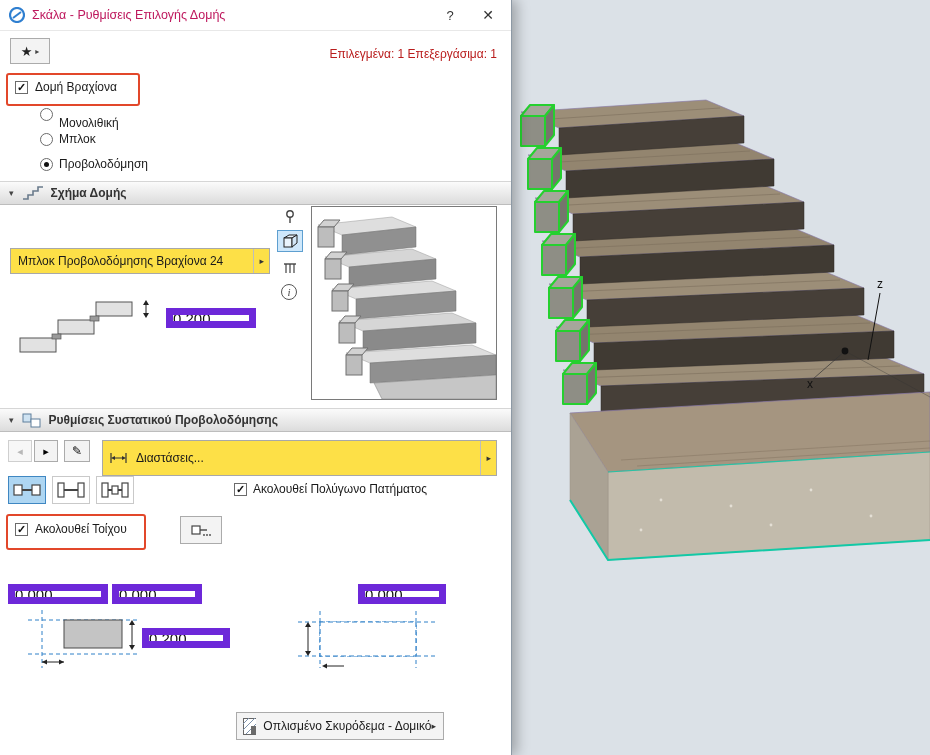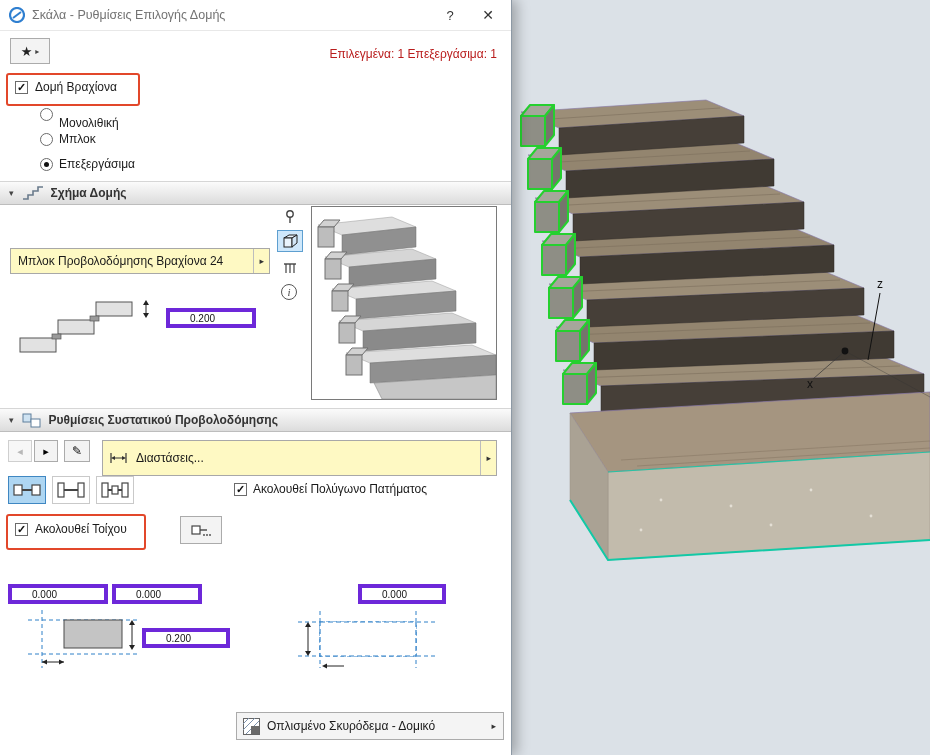--- a/index.html
+++ b/index.html
@@ -12,7 +12,7 @@
   .dialog{left:0;top:0;width:511px;height:755px;background:#ffffff;
           border-right:1px solid #8d99a5;box-shadow:5px 0 12px rgba(0,0,0,.28);z-index:5;}
   .titlebar{left:0;top:0;width:511px;height:30px;background:#ffffff;border-bottom:1px solid #e8e8e8;}
-  .title{left:32px;top:8px;font-size:12.5px;color:#737373;white-space:nowrap;}
+  .title{left:32px;top:8px;font-size:12.5px;color:#be185d;white-space:nowrap;}
   .caption-btn{top:0;width:34px;height:30px;display:flex;align-items:center;justify-content:center;
                font-size:13px;color:#333;cursor:default;}
   .lbl{font-size:12px;color:#1a1a1a;white-space:nowrap;}

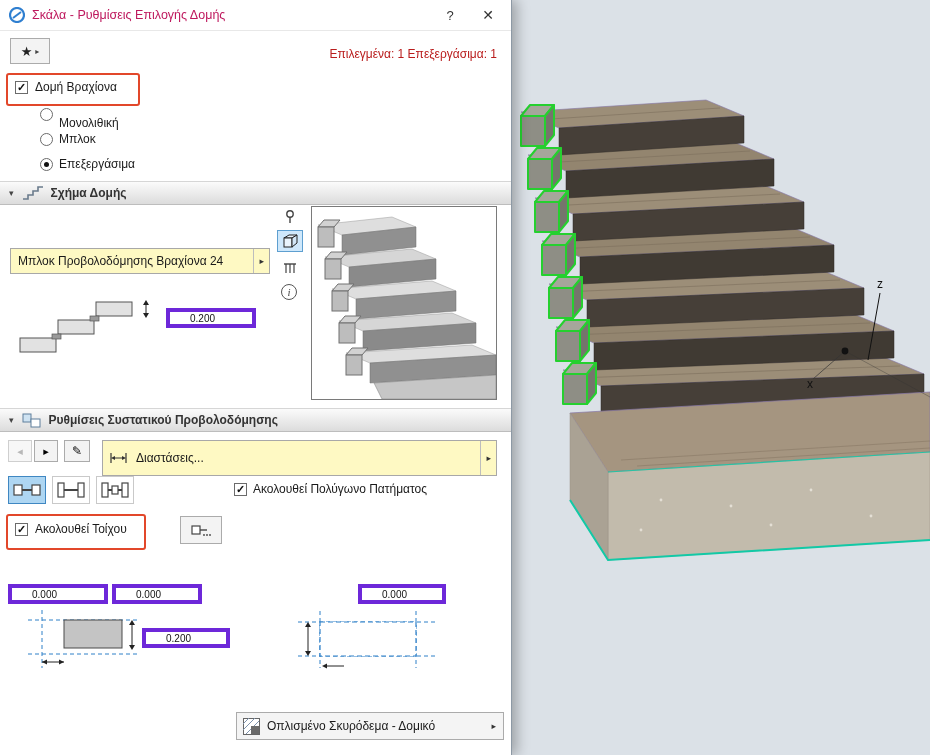--- a/index.html
+++ b/index.html
@@ -180,7 +180,7 @@
   <span class="abs radio" style="left:40px;top:133px"></span>
   <span class="abs lbl" style="left:59px;top:132px">Μπλοκ</span>
   <span class="abs radio sel" style="left:40px;top:158px"></span>
-  <span class="abs lbl" style="left:59px;top:157px">Επεξεργάσιμα</span>
+  <span class="abs lbl" style="left:59px;top:157px">Προβολοδόμηση</span>
 
   <div class="abs sechdr" style="top:181px">
     <span class="tri">▾</span>

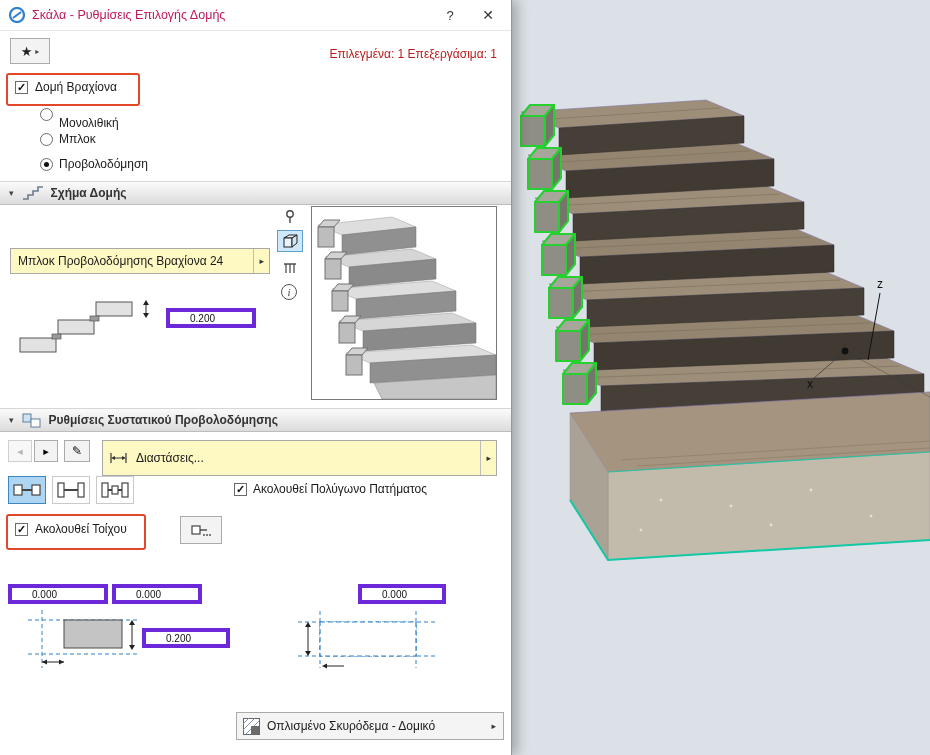--- a/index.html
+++ b/index.html
@@ -29,7 +29,7 @@
   .tri{font-size:9px;color:#444;margin:0 8px 0 9px;}
   .btn{background:#f3f3f3;border:1px solid #ababab;box-sizing:border-box;
        display:flex;align-items:center;justify-content:center;cursor:default;}
-  .drop{background:#fef9c3;border:1px solid #a8a8a8;box-sizing:border-box;
+  .drop{background:#fde047;border:1px solid #a8a8a8;box-sizing:border-box;
         display:flex;align-items:center;font-size:12px;color:#1a1a1a;cursor:default;}
   .drop .txt{padding-left:7px;white-space:nowrap;overflow:hidden;}
   .drop .arr{margin-left:auto;border-left:1px solid #bdbdbd;align-self:stretch;

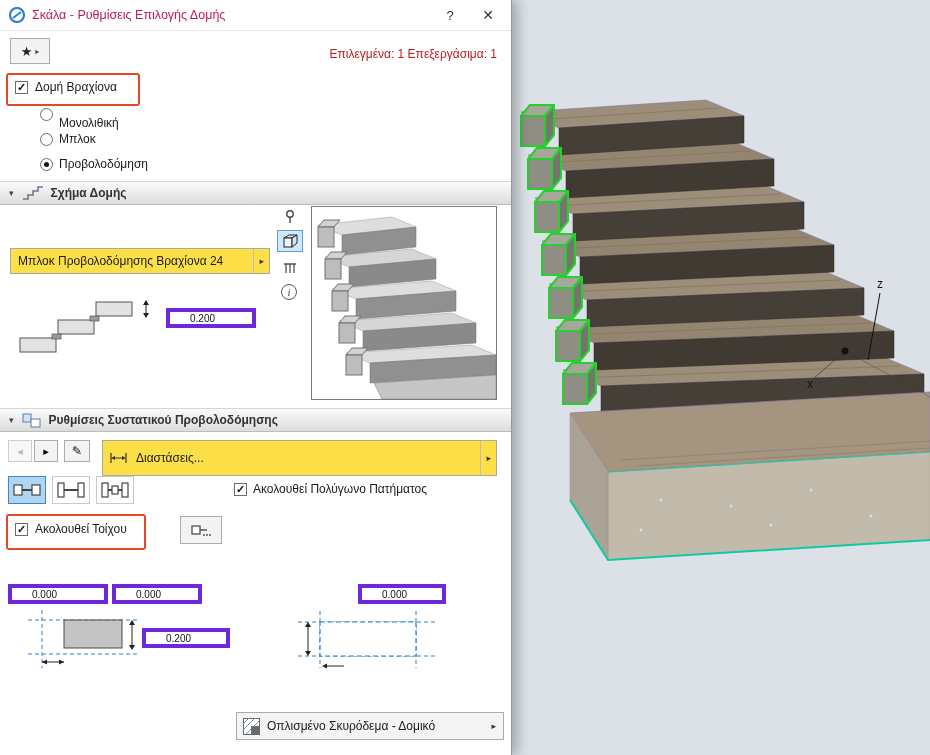--- a/index.html
+++ b/index.html
@@ -34,8 +34,8 @@
   .drop .txt{padding-left:7px;white-space:nowrap;overflow:hidden;}
   .drop .arr{margin-left:auto;border-left:1px solid #bdbdbd;align-self:stretch;
              display:flex;align-items:center;padding:0 5px;font-size:9px;color:#333;}
-  .field{border:4px solid #6d28d9;box-sizing:border-box;font-family:"Liberation Sans",sans-serif;
-         font-size:10px;color:#111;padding:1px 20px;background:#fff;}
+  .field{border:7px solid #6d28d9;box-sizing:border-box;font-family:"Liberation Sans",sans-serif;
+         font-size:15px;color:#111;padding:1px 0;background:#fff;}
   .vicon{width:26px;height:22px;box-sizing:border-box;display:flex;align-items:center;justify-content:center;
          border:1px solid transparent;}
   .vicon.sel{background:#cfe8fb;border:1px solid #5e9fd0;}

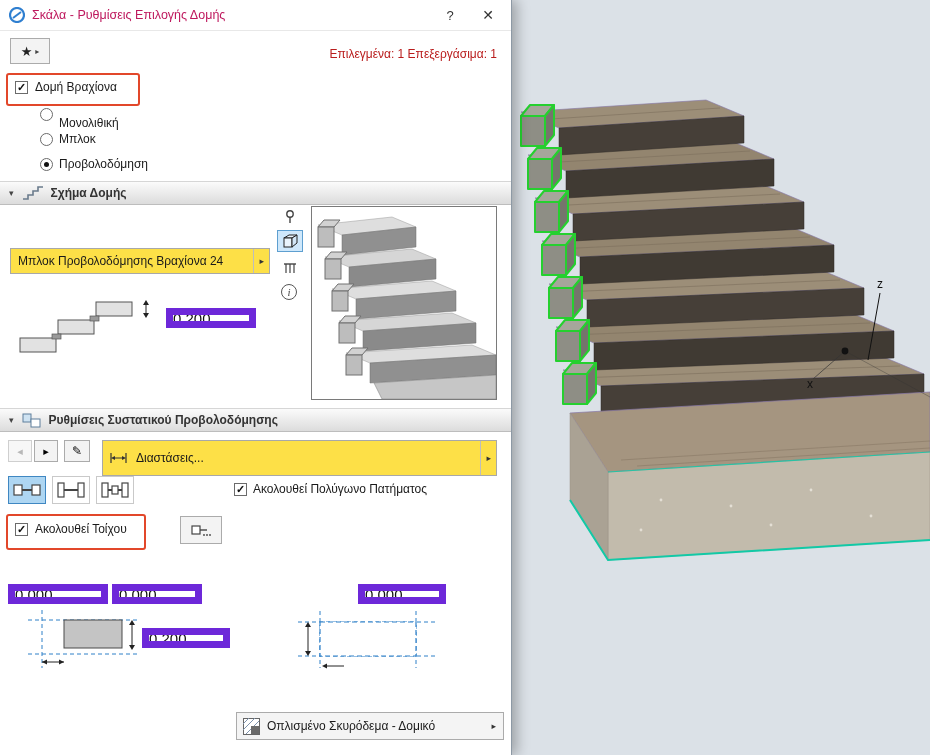--- a/index.html
+++ b/index.html
@@ -373,7 +373,7 @@
     <polygon points="24,60 29,57.5 29,62.5" fill="#222"></polygon>
   </svg>
 
-  <div class="abs matbtn" style="left:236px;top:712px;width:268px;height:28px">
+  <div class="abs matbtn" style="left:236px;top:712px;width:208px;height:28px">
     <svg width="17" height="17" style="margin:0 7px 0 6px">
       <rect x="0.5" y="0.5" width="16" height="16" fill="#ffffff" stroke="#666" stroke-width="1"></rect>
       <g stroke="#7e93ad" stroke-width="1">

